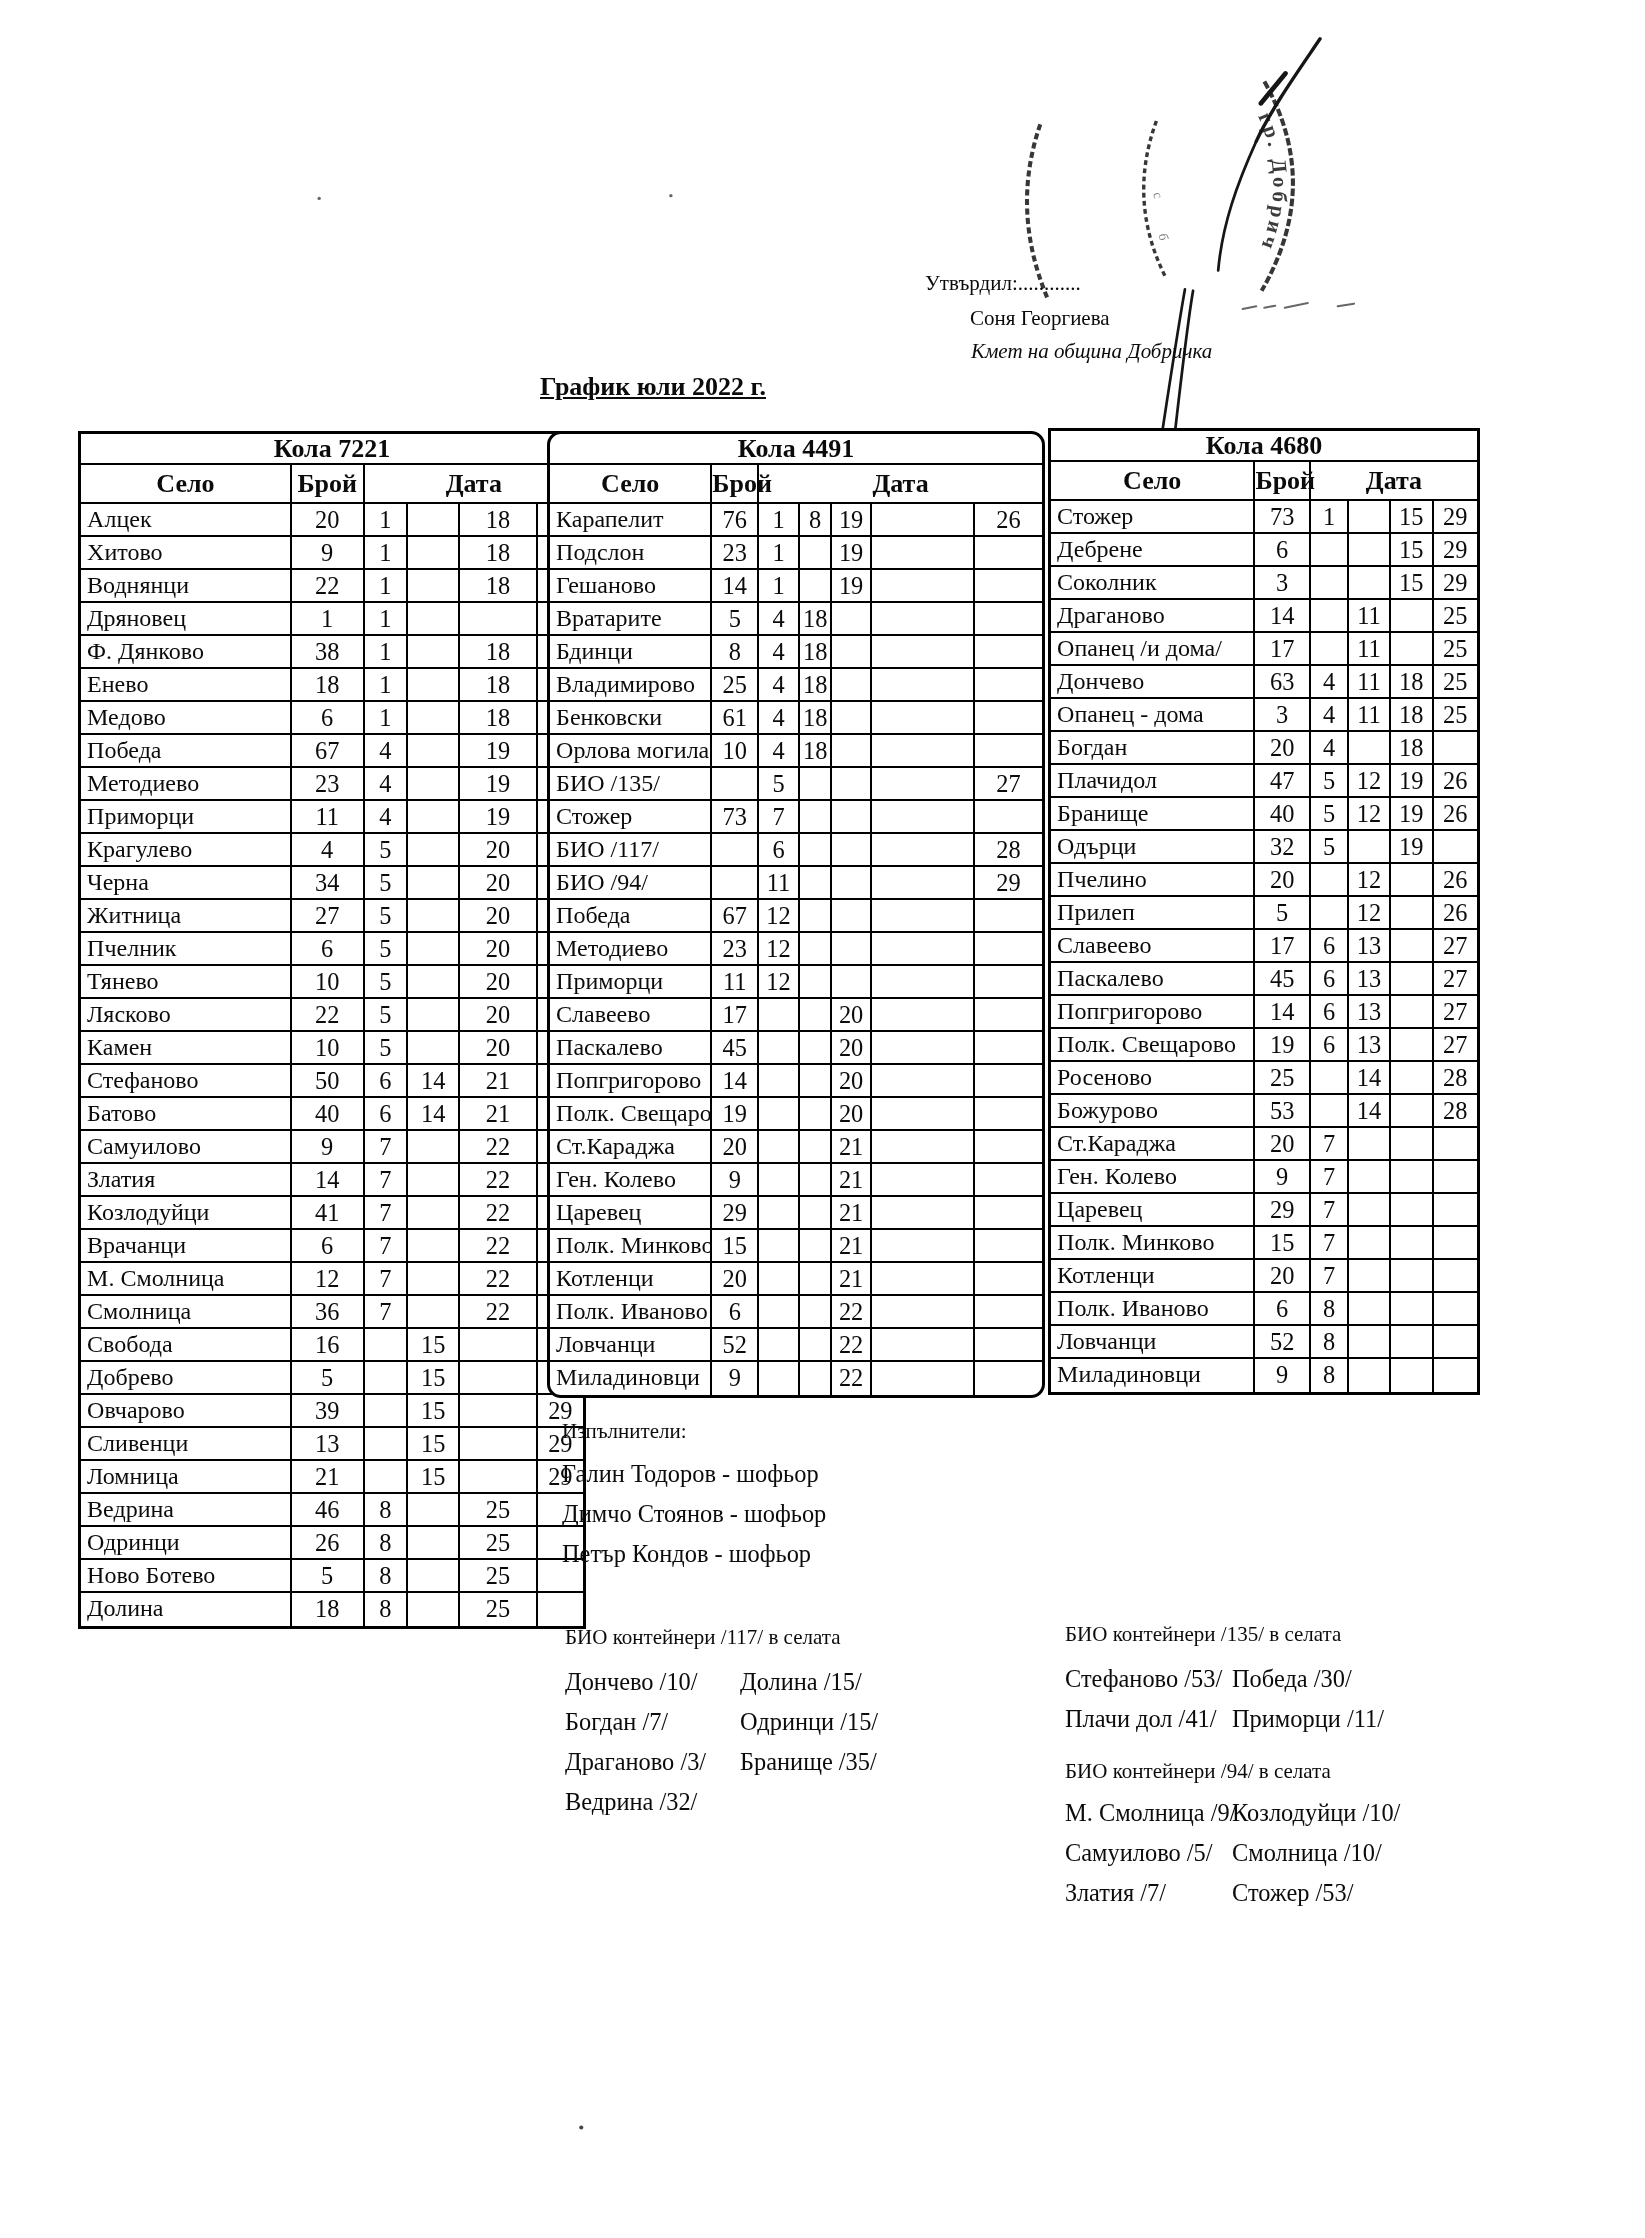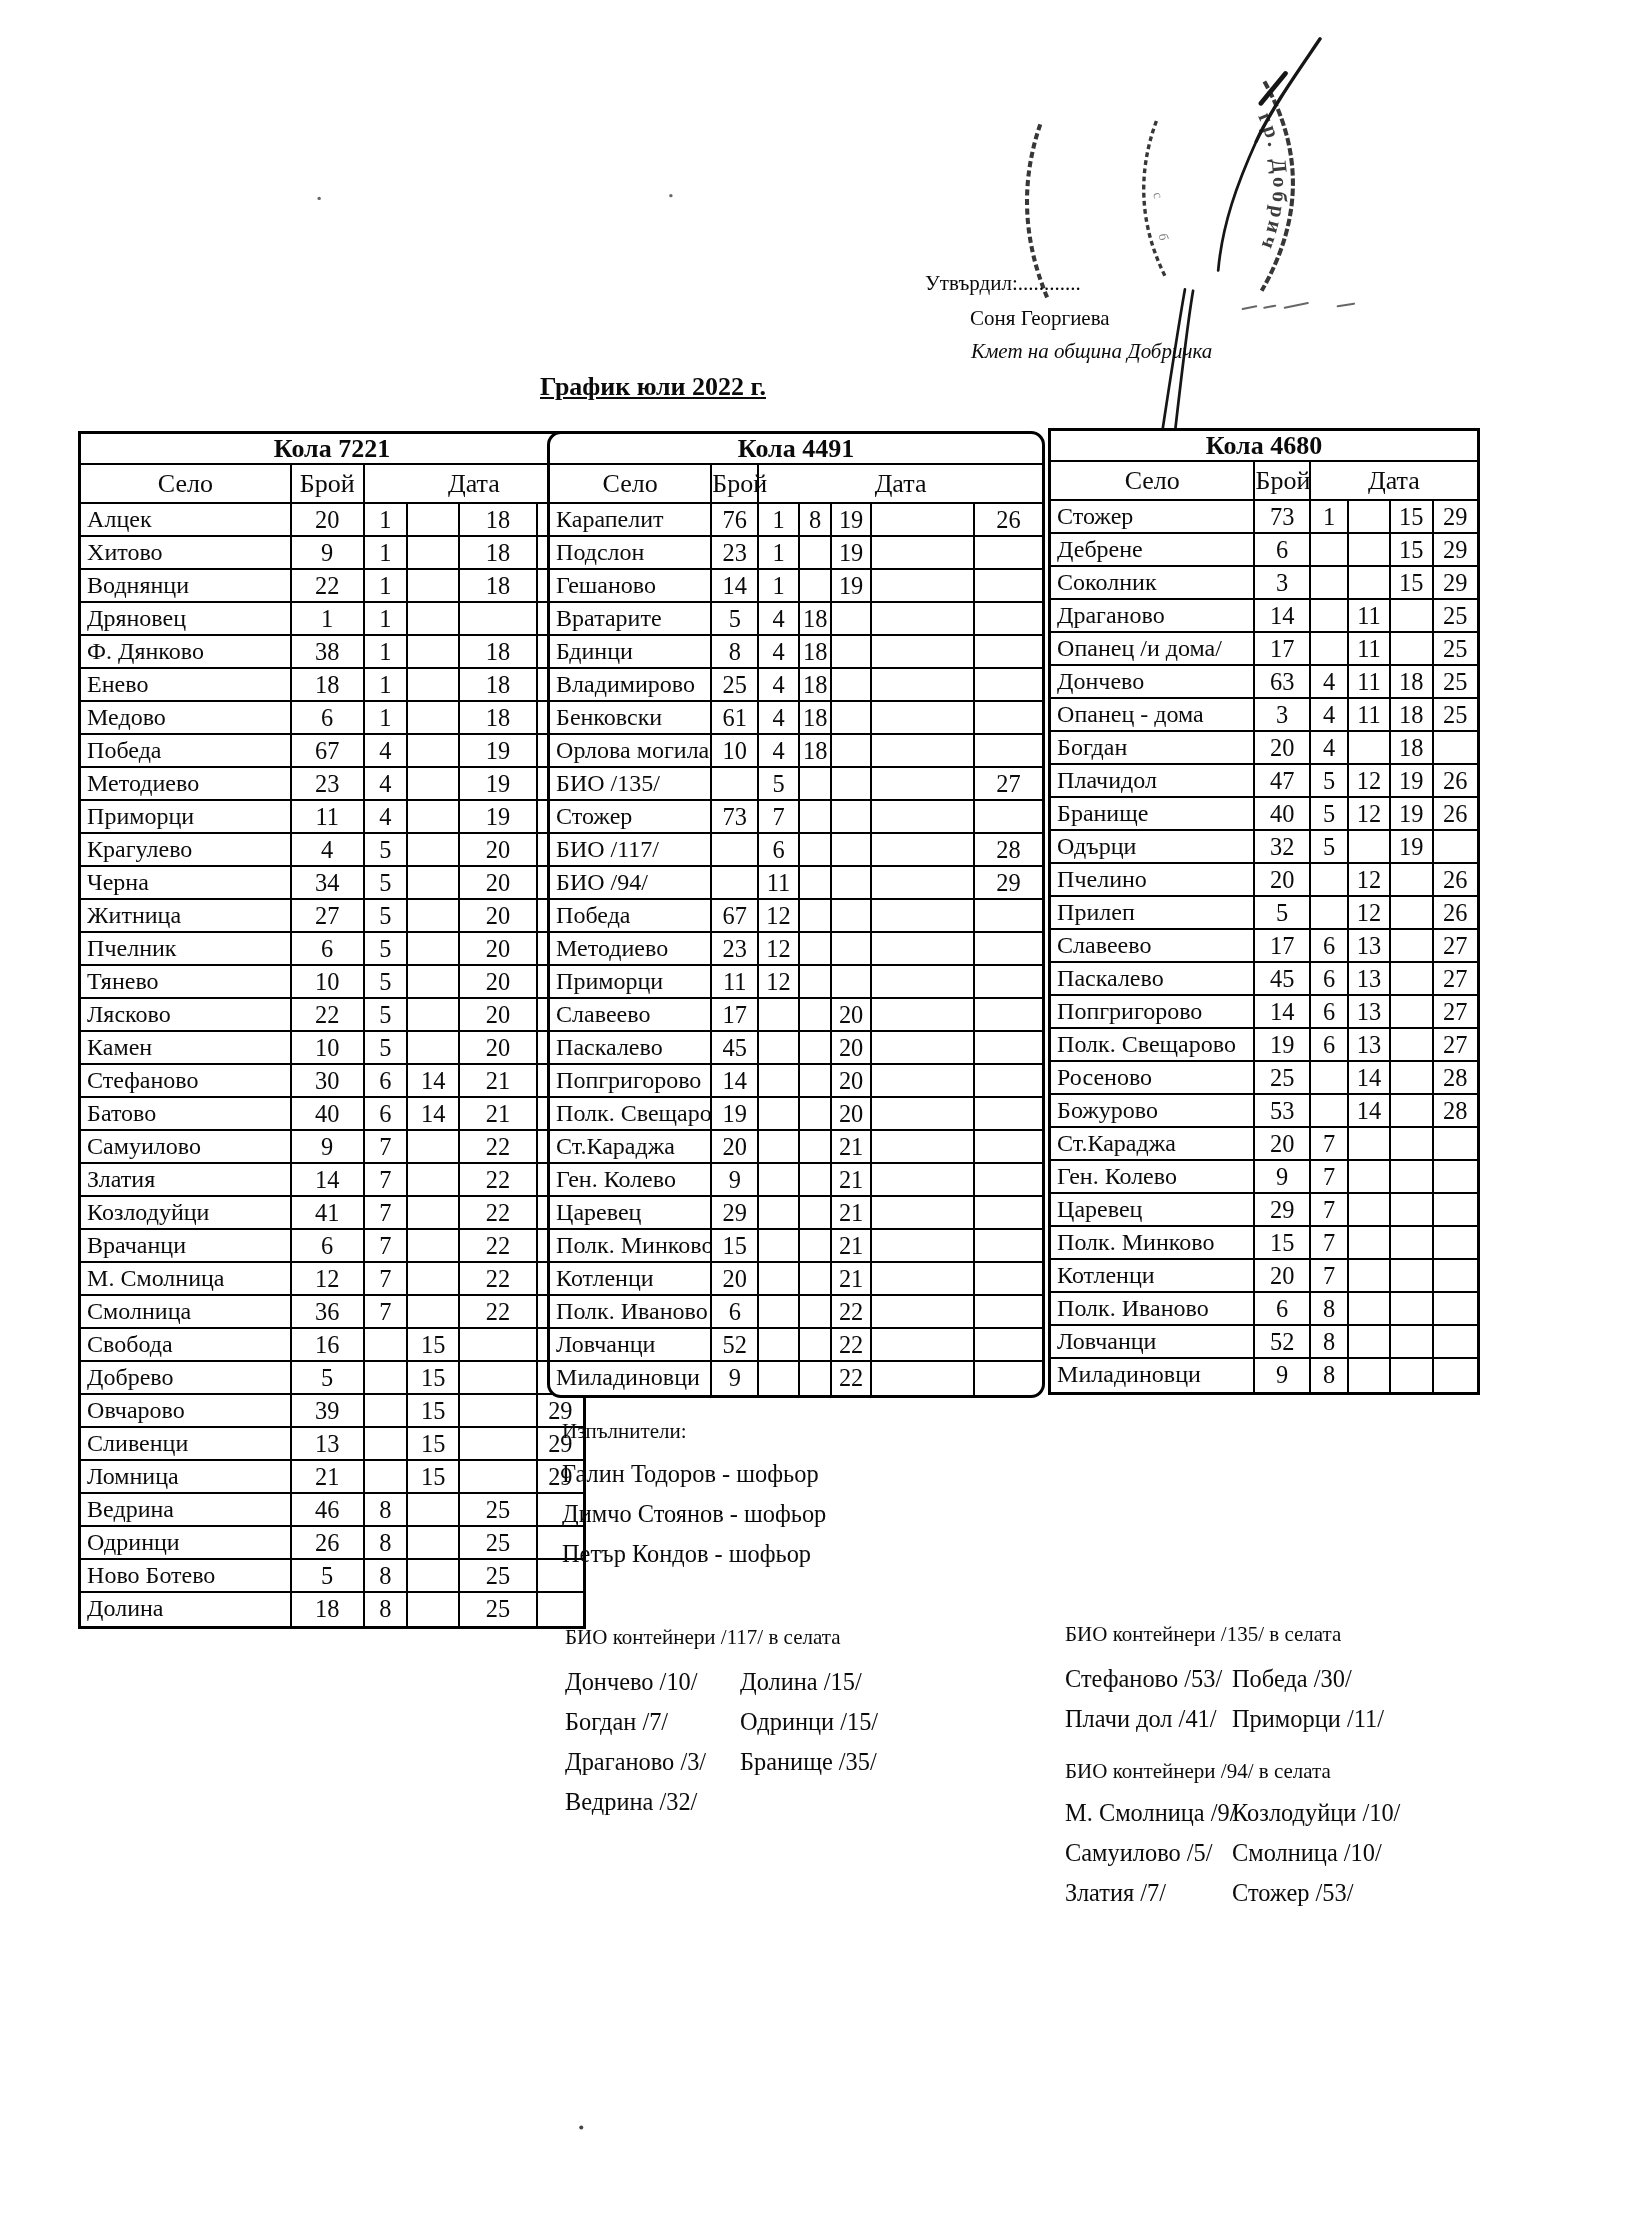--- a/index.html
+++ b/index.html
@@ -18,7 +18,7 @@
             border-bottom:2.7px solid #000; box-sizing:border-box;}
   .t-head{display:grid; grid-template-columns:var(--gsel) var(--gbr) 1fr; height:39px;
           border-bottom:2.7px solid #000; box-sizing:border-box;}
-  .t-head > div{font-weight:normal; font-size:26px; line-height:37px; text-align:center; box-sizing:border-box;}
+  .t-head > div{font-weight:bold; font-size:26px; line-height:37px; text-align:center; box-sizing:border-box;}
   .t-head > div:nth-child(1), .t-head > div:nth-child(2){border-right:2px solid #000;}
   .t-row{display:grid; height:33px; box-sizing:border-box; border-bottom:2px solid #000;}
   .t-row:last-child{border-bottom:none;}

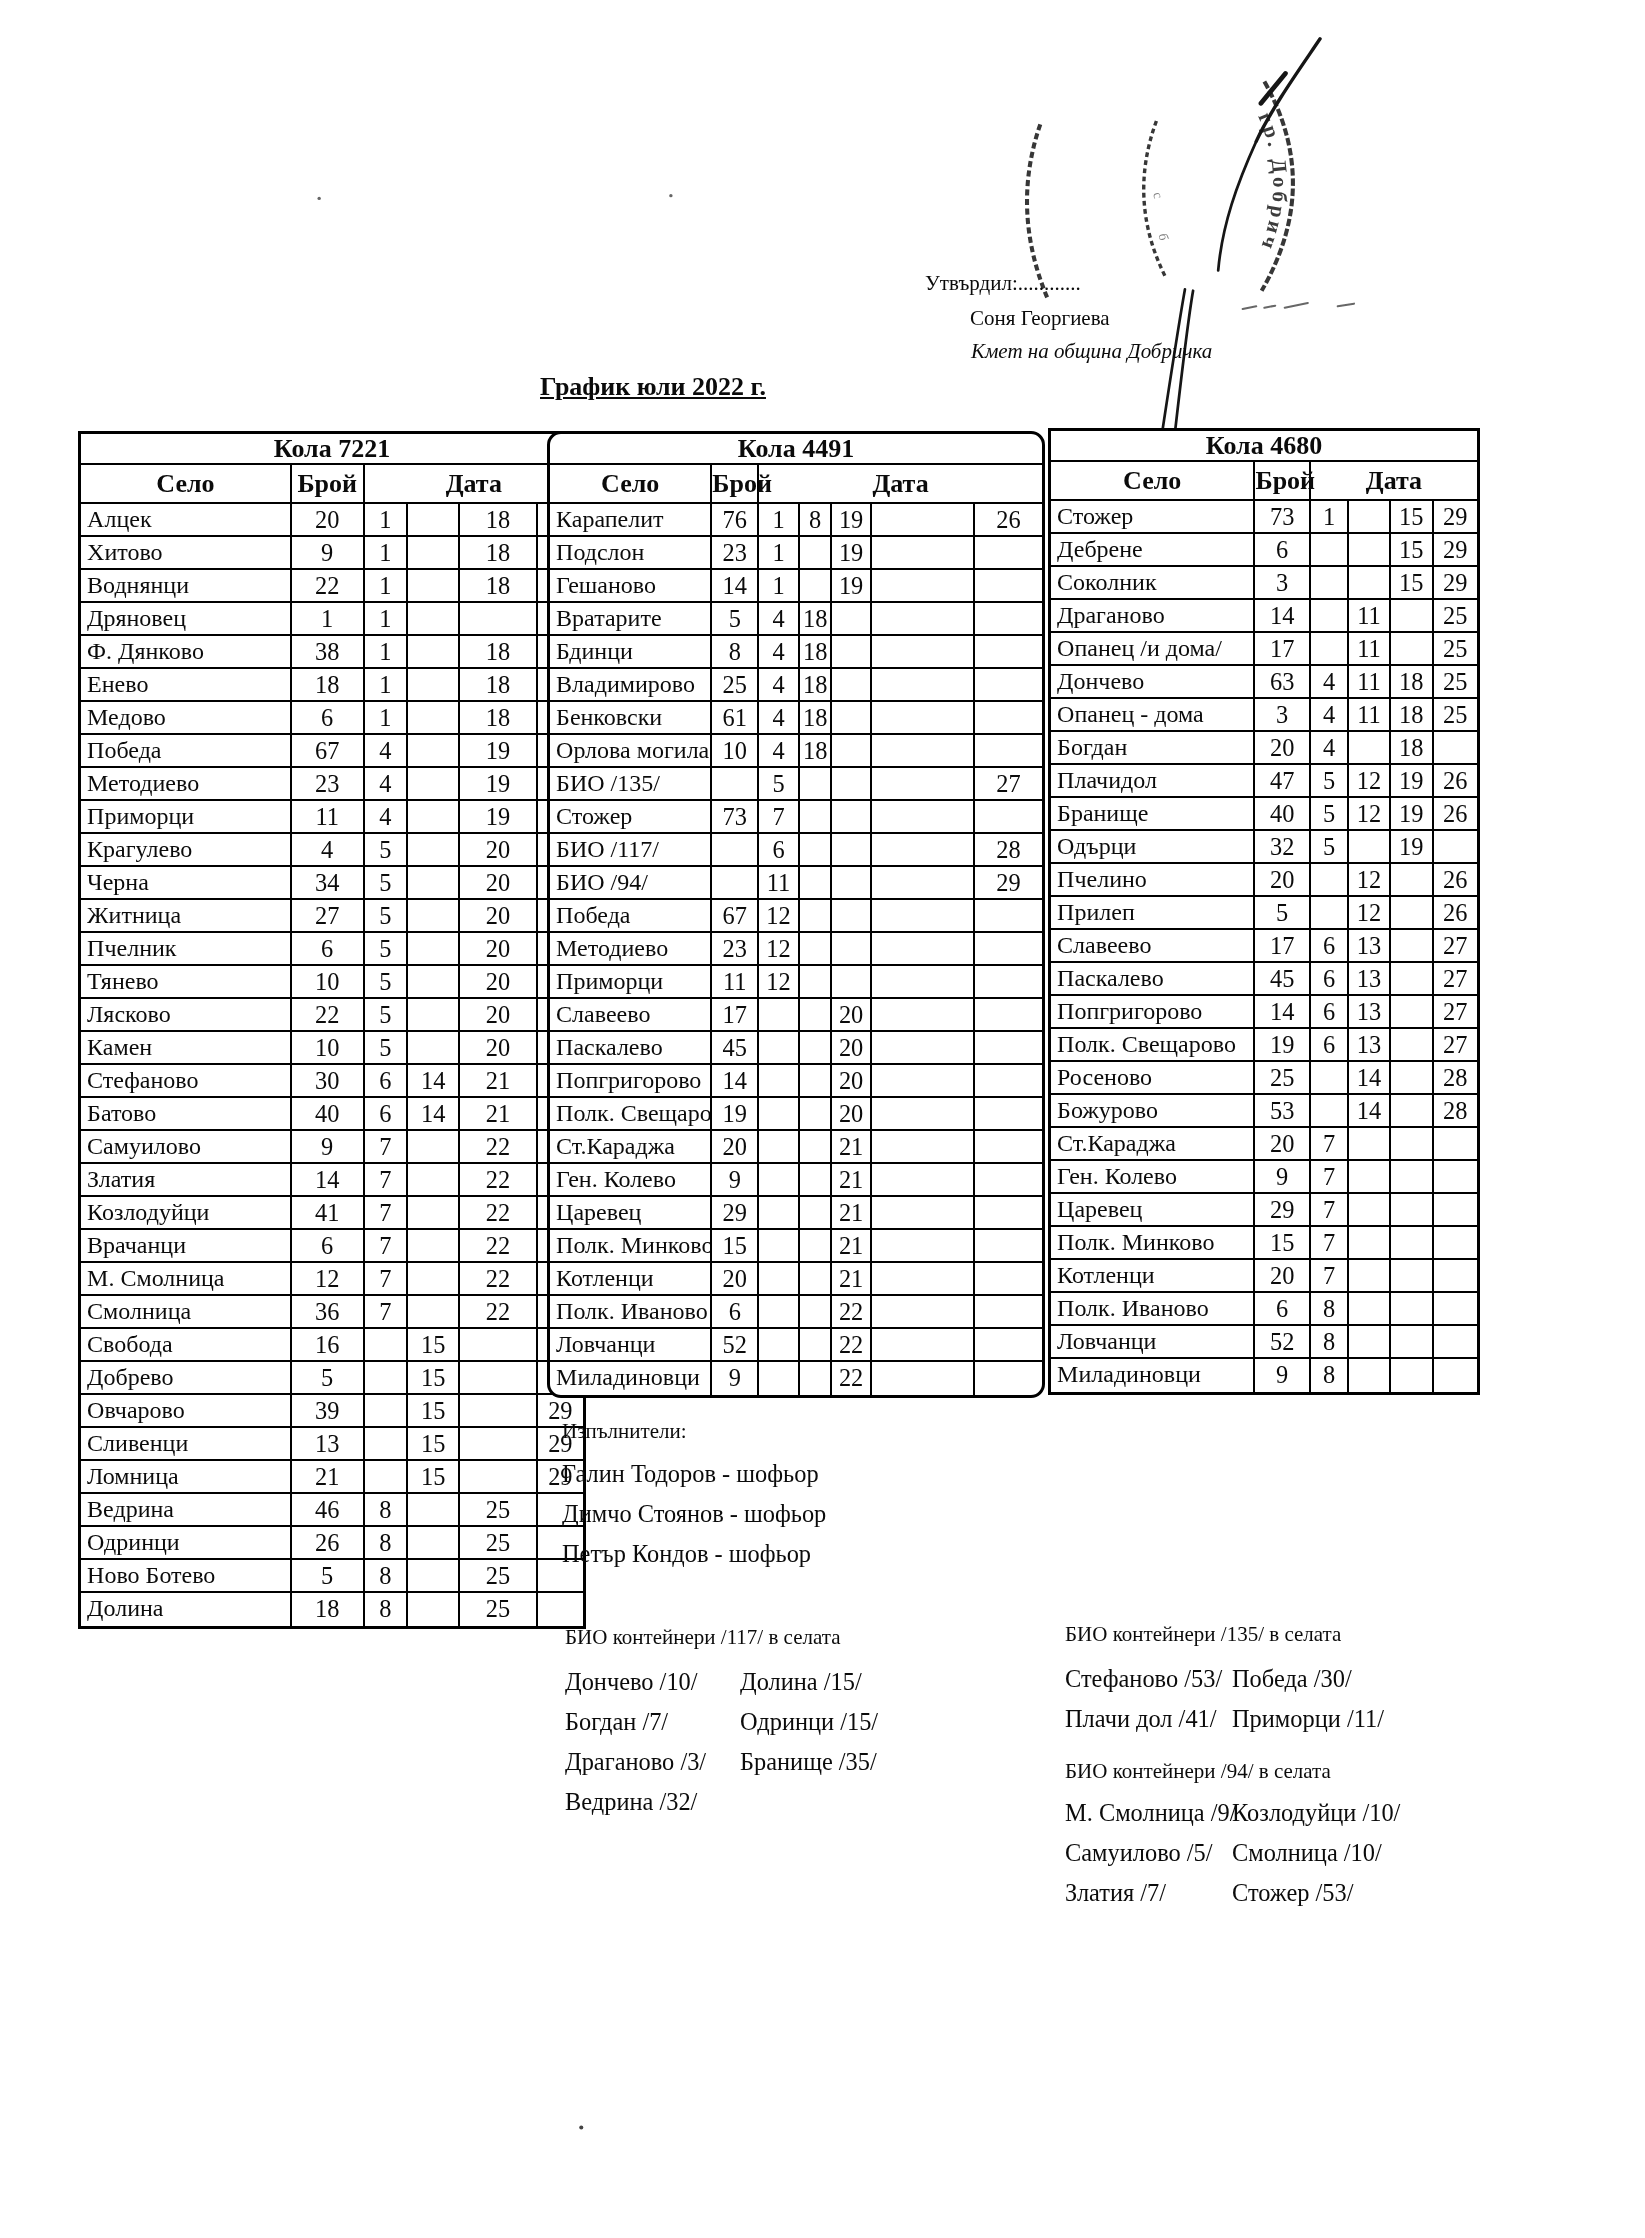--- a/index.html
+++ b/index.html
@@ -224,7 +224,7 @@
         </div>
         <div class="t-row">
           <div class="c cn">Стефаново</div>
-          <div class="c cv">30</div>
+          <div class="c cv">50</div>
           <div class="c cv">6</div>
           <div class="c cv">14</div>
           <div class="c cv">21</div>

